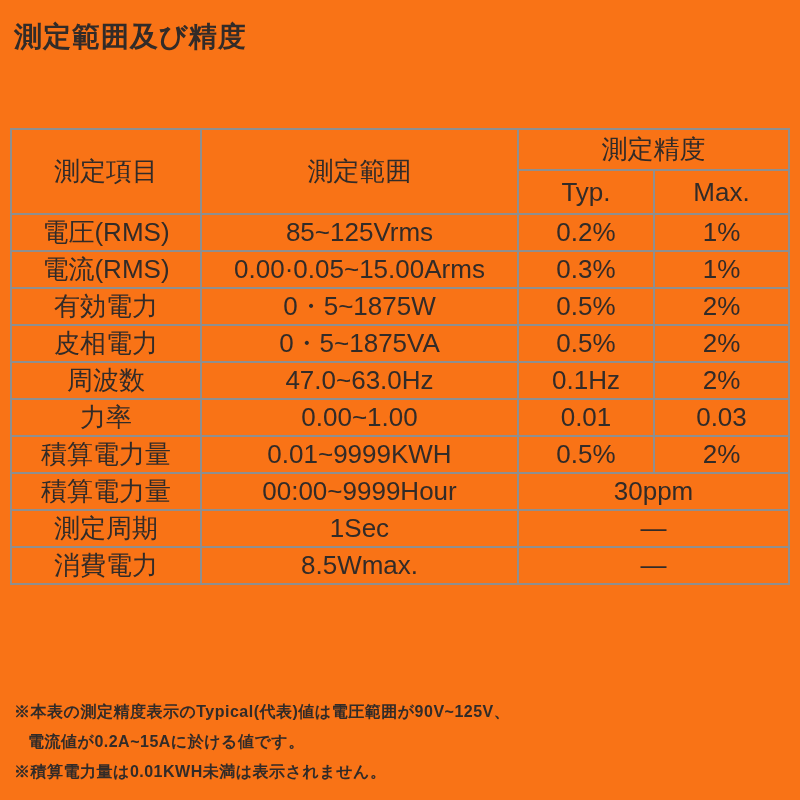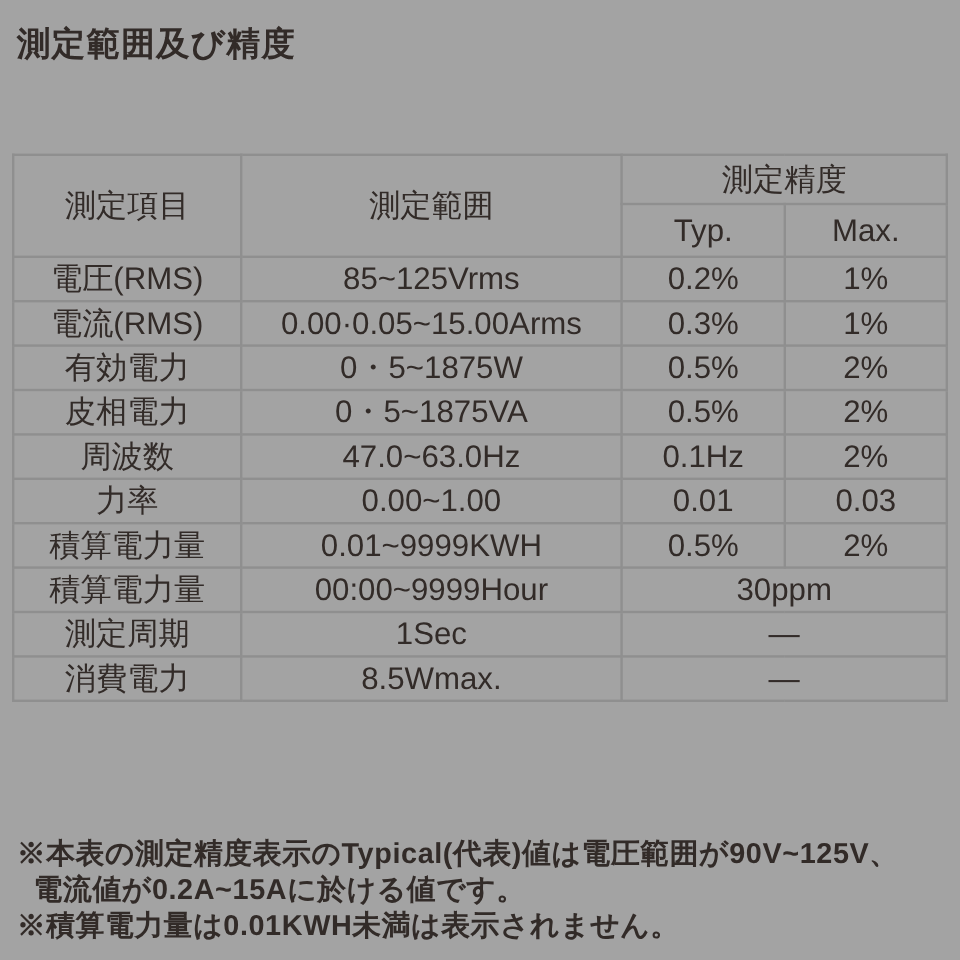--- a/index.html
+++ b/index.html
@@ -11,7 +11,7 @@
     position: relative;
     overflow: hidden;
   }
-  .page { position: absolute; inset: 0; background: #a3a3a3; }
+  .page { position: absolute; inset: 0; background: #f97316; }
 
   .title {
     position: absolute;

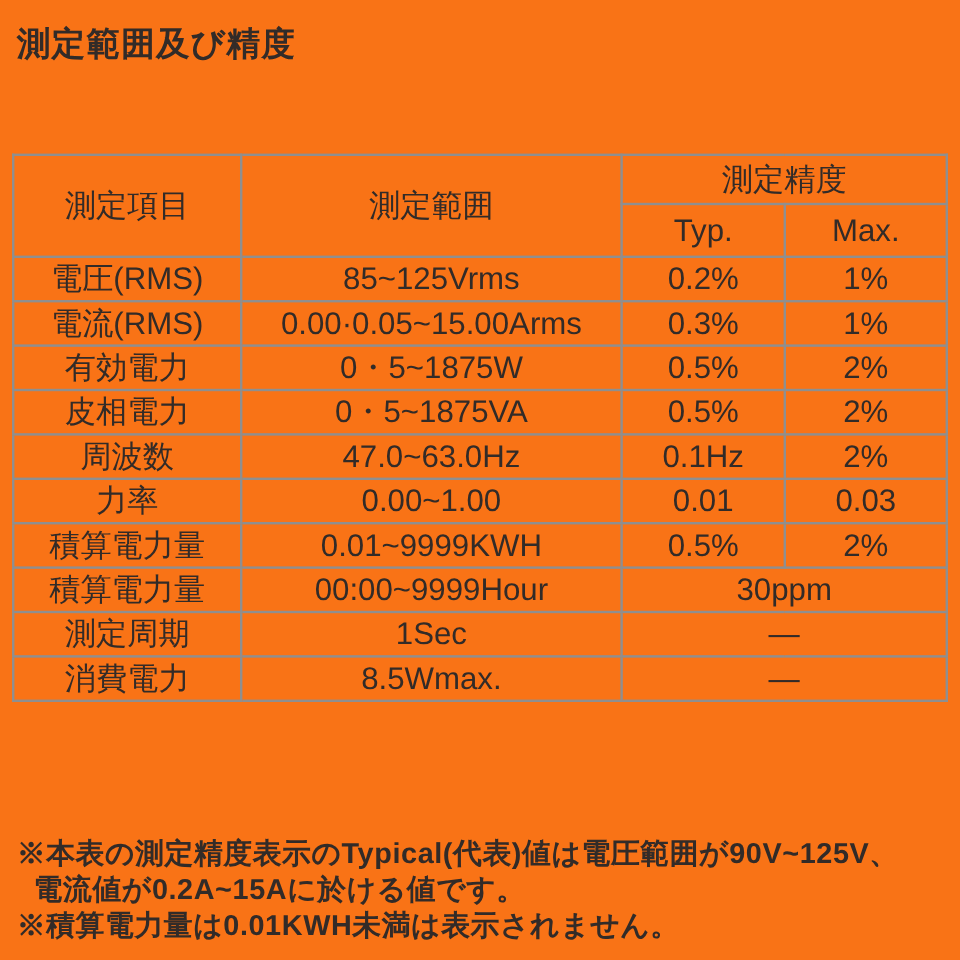--- a/index.html
+++ b/index.html
@@ -48,7 +48,7 @@
   .notes {
     position: absolute;
     left: 14px; top: 697px;
-    font-size: 24px;
+    font-size: 16px;
     font-weight: 600;
     line-height: 30px;
     color: #322b28;

